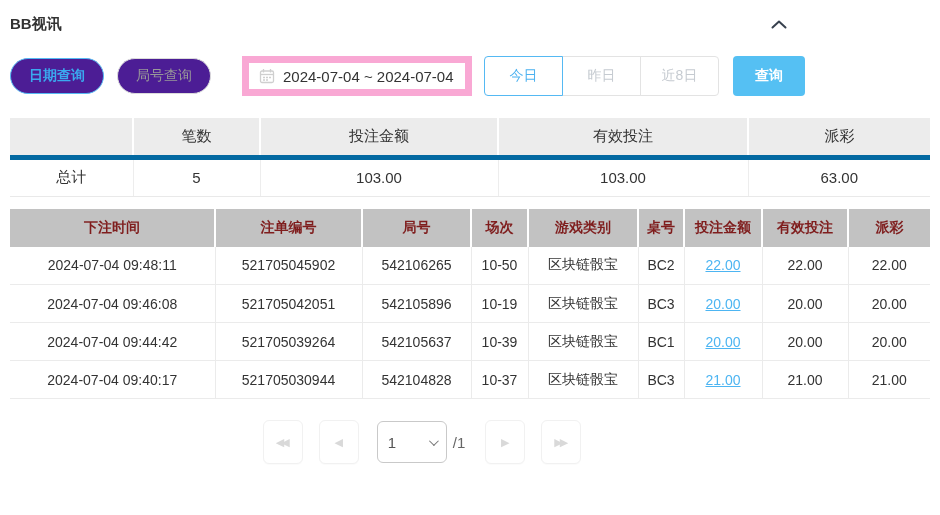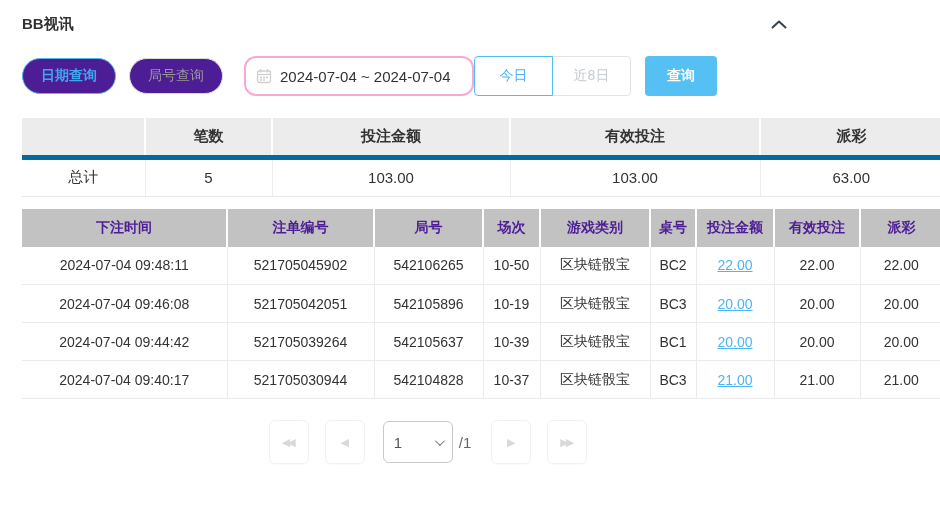--- a/index.html
+++ b/index.html
@@ -6,7 +6,7 @@
   html, body { width: 940px; height: 515px; background: #fff; overflow: hidden; }
   body { font-family: "Liberation Sans", "DejaVu Sans", sans-serif; color: #333; }
 
-  .panel { width: 844px; height: 515px; padding: 12px 10px 0 22px; position: relative; }
+  .panel { width: 844px; height: 515px; padding: 12px 10px 0 10px; position: relative; }
 
   
   .panel-header { display: flex; align-items: center; justify-content: space-between; height: 24px; }

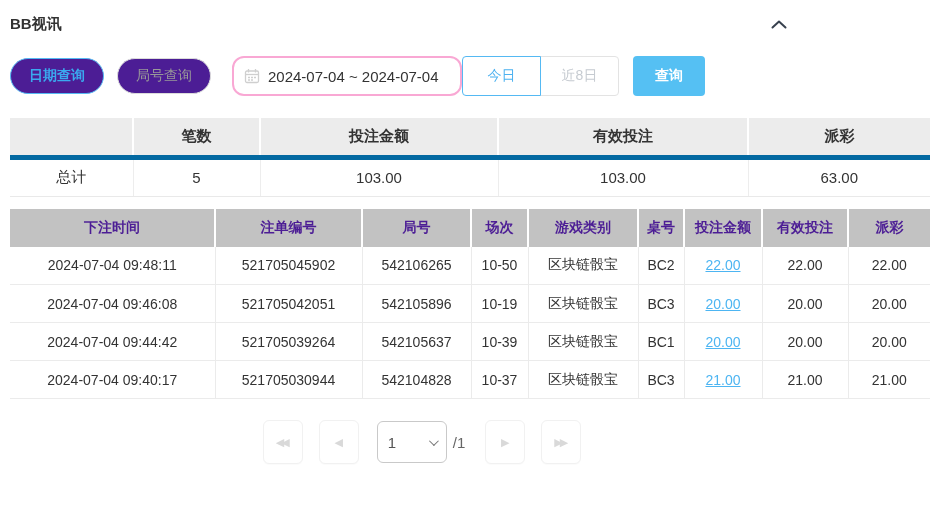--- a/index.html
+++ b/index.html
@@ -19,7 +19,7 @@
           color: #999; font-size: 14px; padding: 0 18px; display: inline-flex; align-items: center;
           justify-content: center; cursor: pointer; margin-right: 13px; }
   .pill.active { border-color: #55b9f3; color: #3aa9ef; font-weight: bold; }
-  .date-input { margin-left: 8px; width: 230px; height: 40px; border: 2px solid #f9a8d4; border-radius: 12px;
+  .date-input { margin-left: 18px; width: 230px; height: 40px; border: 7px solid #f9a8d4; border-radius: 0;
                 display: flex; align-items: center; padding: 0 10px; background: #fff; cursor: pointer; }
   .date-input .cal { margin-right: 8px; display: flex; }
   .date-input .val { font-size: 15px; color: #333; white-space: nowrap; }

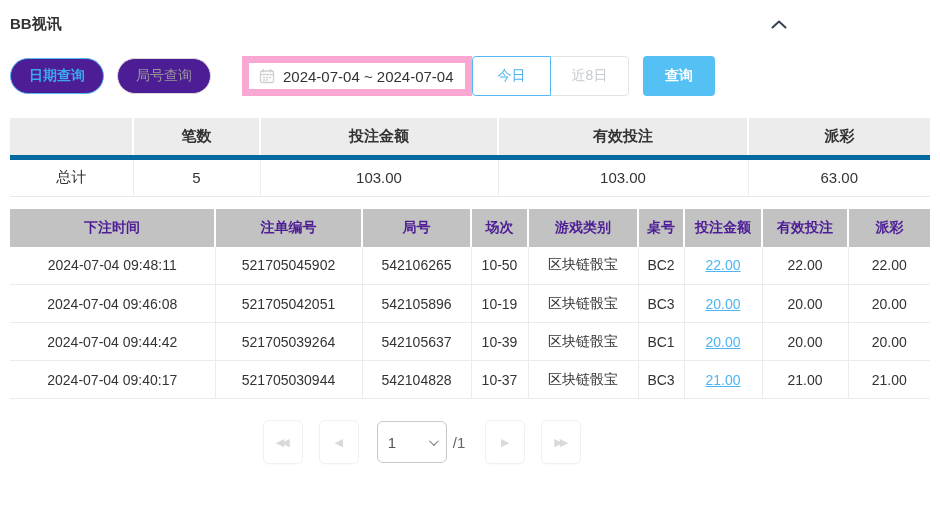--- a/index.html
+++ b/index.html
@@ -23,7 +23,7 @@
                 display: flex; align-items: center; padding: 0 10px; background: #fff; cursor: pointer; }
   .date-input .cal { margin-right: 8px; display: flex; }
   .date-input .val { font-size: 15px; color: #333; white-space: nowrap; }
-  .range-group { display: flex; margin-left: 0; border-radius: 16px; }
+  .range-group { display: flex; margin-left: 12px; border-radius: 16px; }
   .range-btn { width: 79px; height: 40px; background: #fff; border: 1px solid #e3e3e3; color: #c6cbd1;
                font-size: 14px; display: flex; align-items: center; justify-content: center;
                cursor: pointer; margin-left: -1px; }

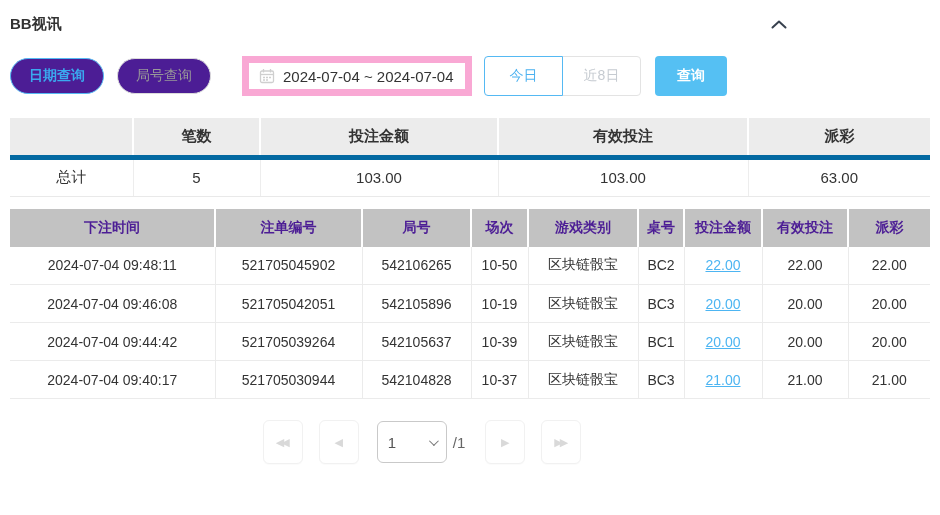--- a/index.html
+++ b/index.html
@@ -106,6 +106,7 @@
 
     <div class="range-group">
       <div class="range-btn active">今日</div>
+      <div class="range-btn">昨日</div>
       <div class="range-btn">近8日</div>
     </div>
 

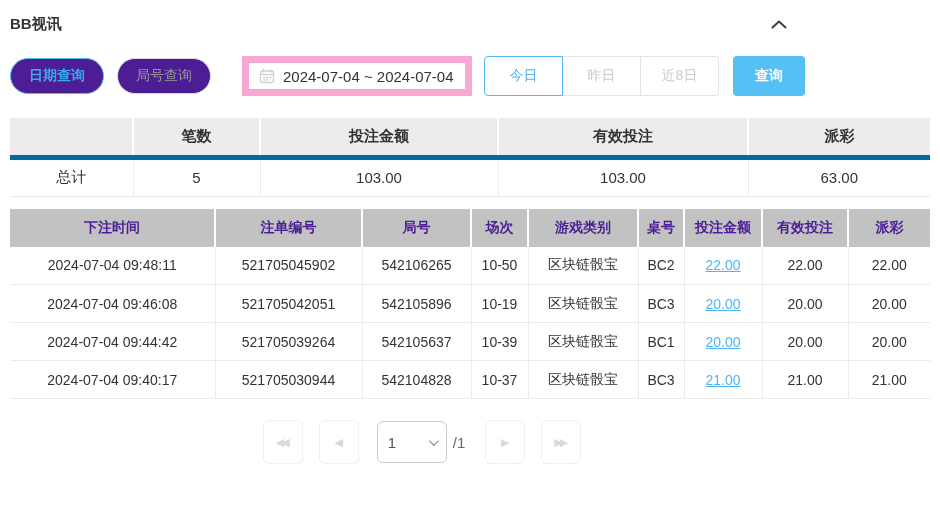--- a/index.html
+++ b/index.html
@@ -39,7 +39,7 @@
   td, th { text-align: center; overflow: hidden; white-space: nowrap; }
 
   .summary-table { margin-top: 22px; }
-  .summary-table th { height: 39px; background: #ececec; font-size: 15px; font-weight: bold;
+  .summary-table th { height: 39px; background: #ececec; font-size: 15px; font-weight: normal;
                       color: #333; border-right: 2px solid #fff; }
   .summary-table th:last-child { border-right: none; }
   .summary-table td { height: 39px; font-size: 15px; color: #333; background: #fff;

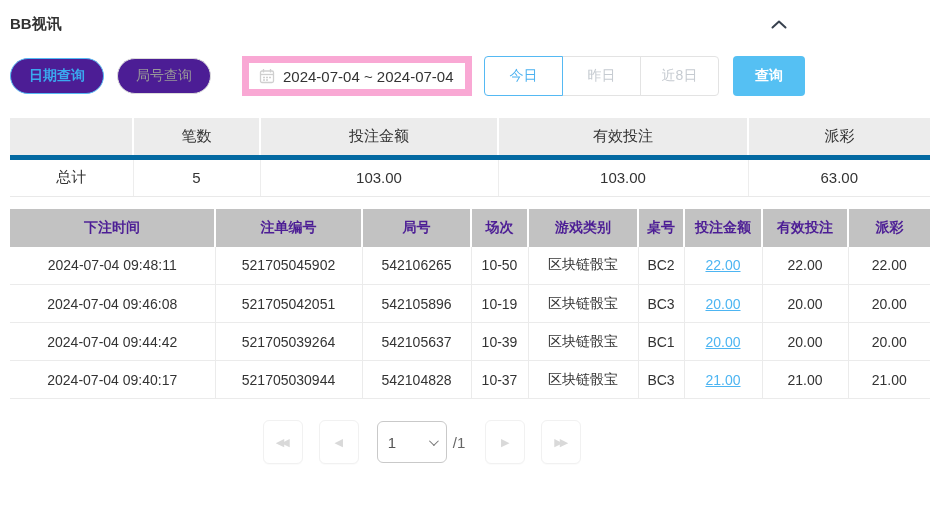--- a/index.html
+++ b/index.html
@@ -47,7 +47,7 @@
   .summary-table td:last-child { border-right: none; }
 
   .main-table { margin-top: 12px; }
-  .main-table th { height: 38px; background: #c2c2c2; color: #4c1d95; font-size: 14px; font-weight: bold;
+  .main-table th { height: 38px; background: #c2c2c2; color: #7f1d1d; font-size: 14px; font-weight: bold;
                    border-right: 2px solid #fff; }
   .main-table th:last-child { border-right: none; }
   .main-table td { height: 38px; font-size: 14px; color: #333; background: #fff;

